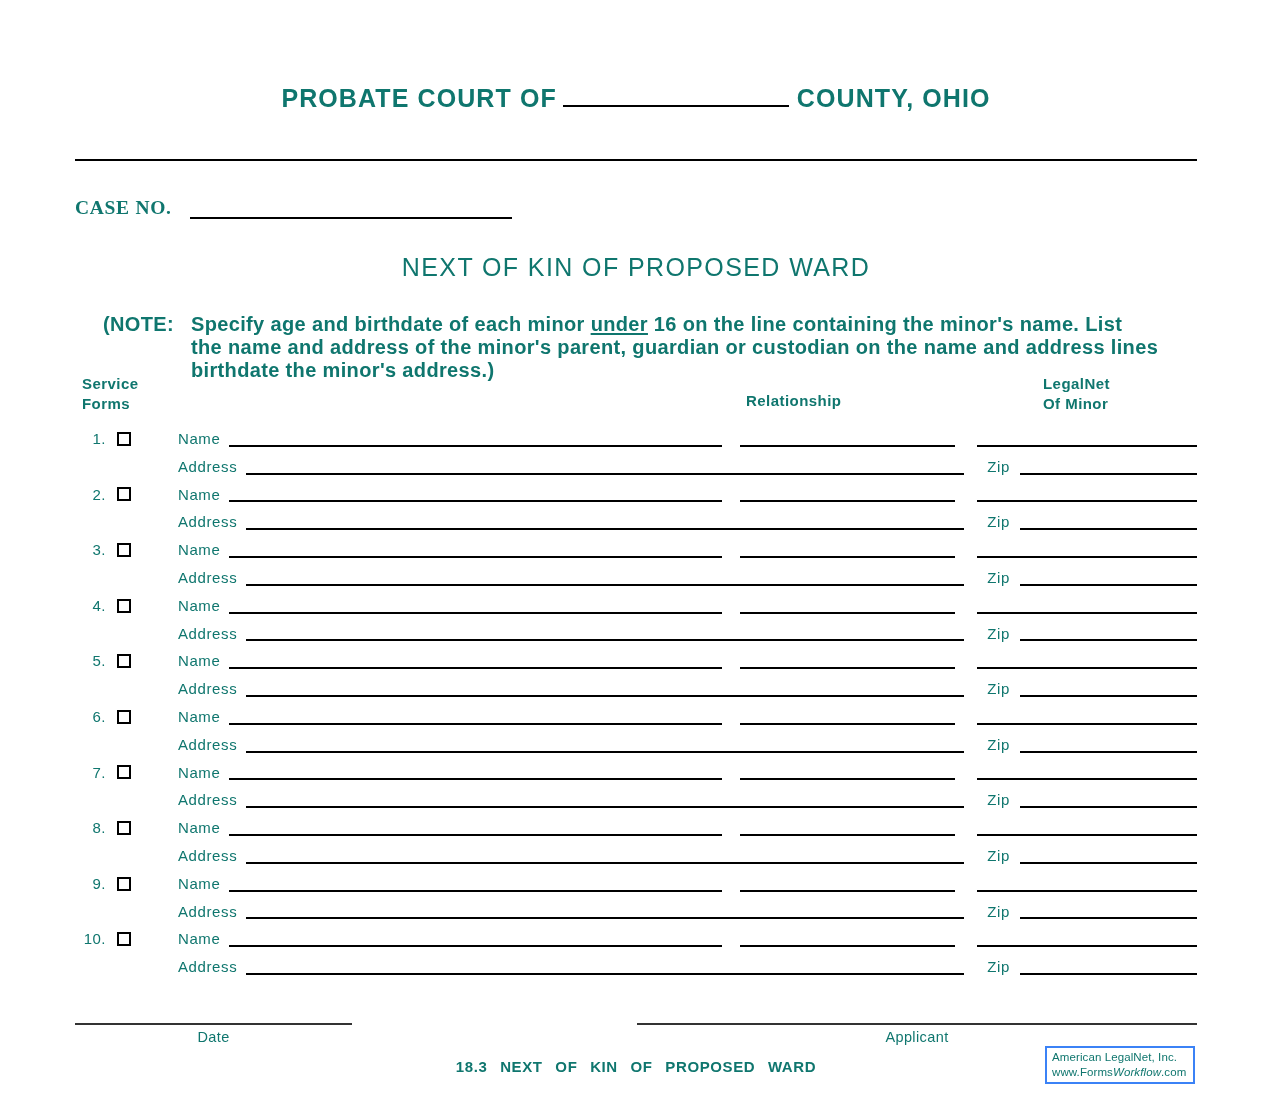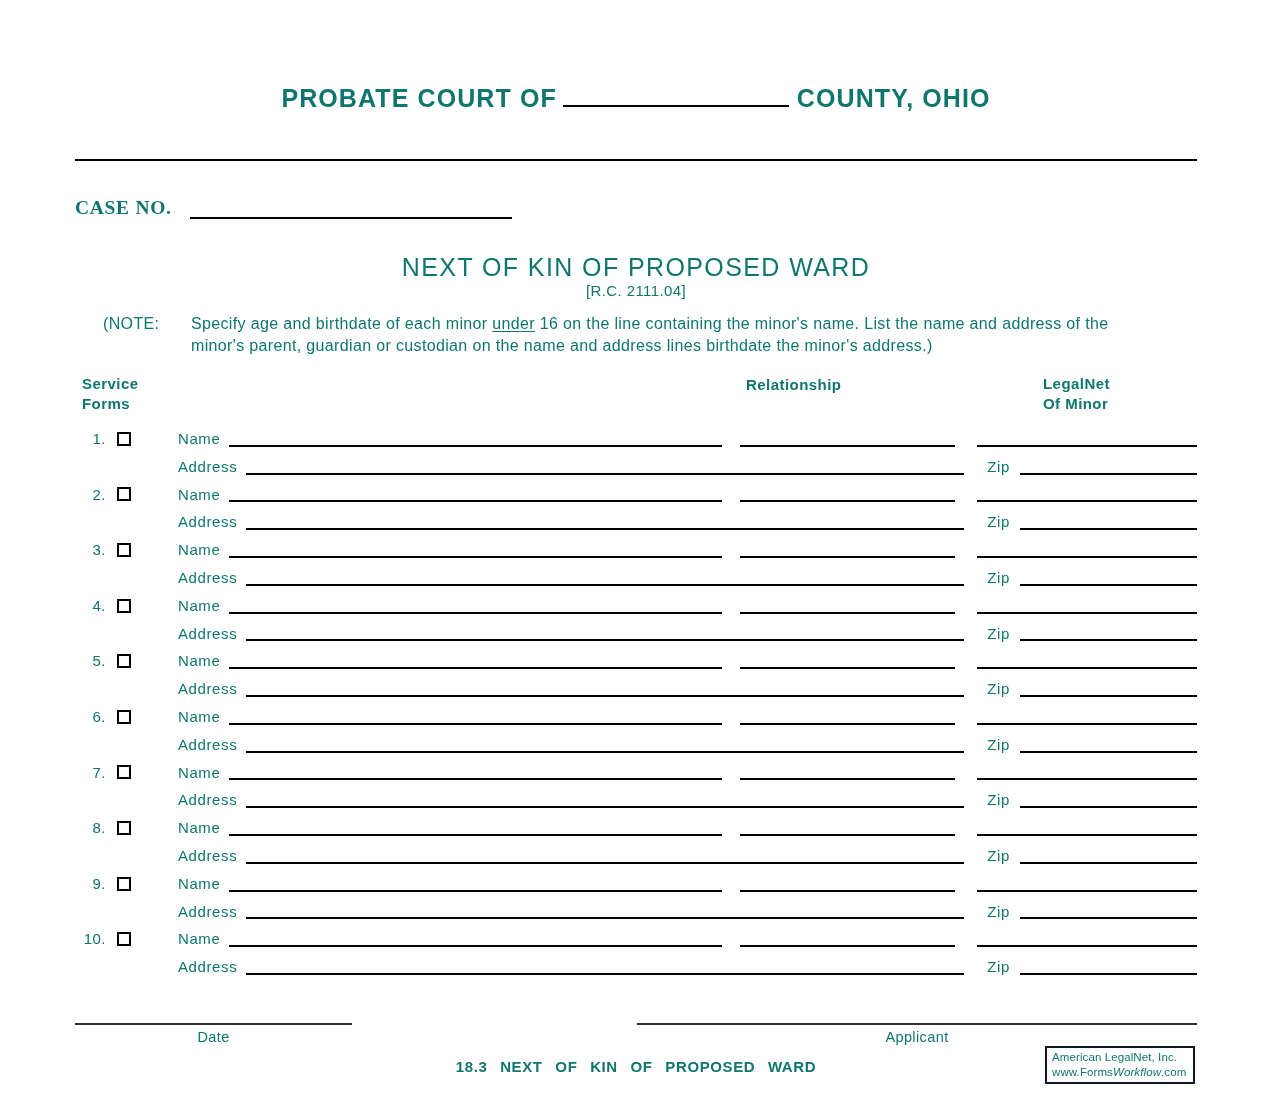--- a/index.html
+++ b/index.html
@@ -129,7 +129,6 @@
   </div>
 
   <div class="form-title">NEXT OF KIN OF PROPOSED WARD</div>
-  <div class="form-subtitle">[R.C. 2111.04]</div>
 
   <div class="note">
     <span class="note-prefix">(NOTE:</span>

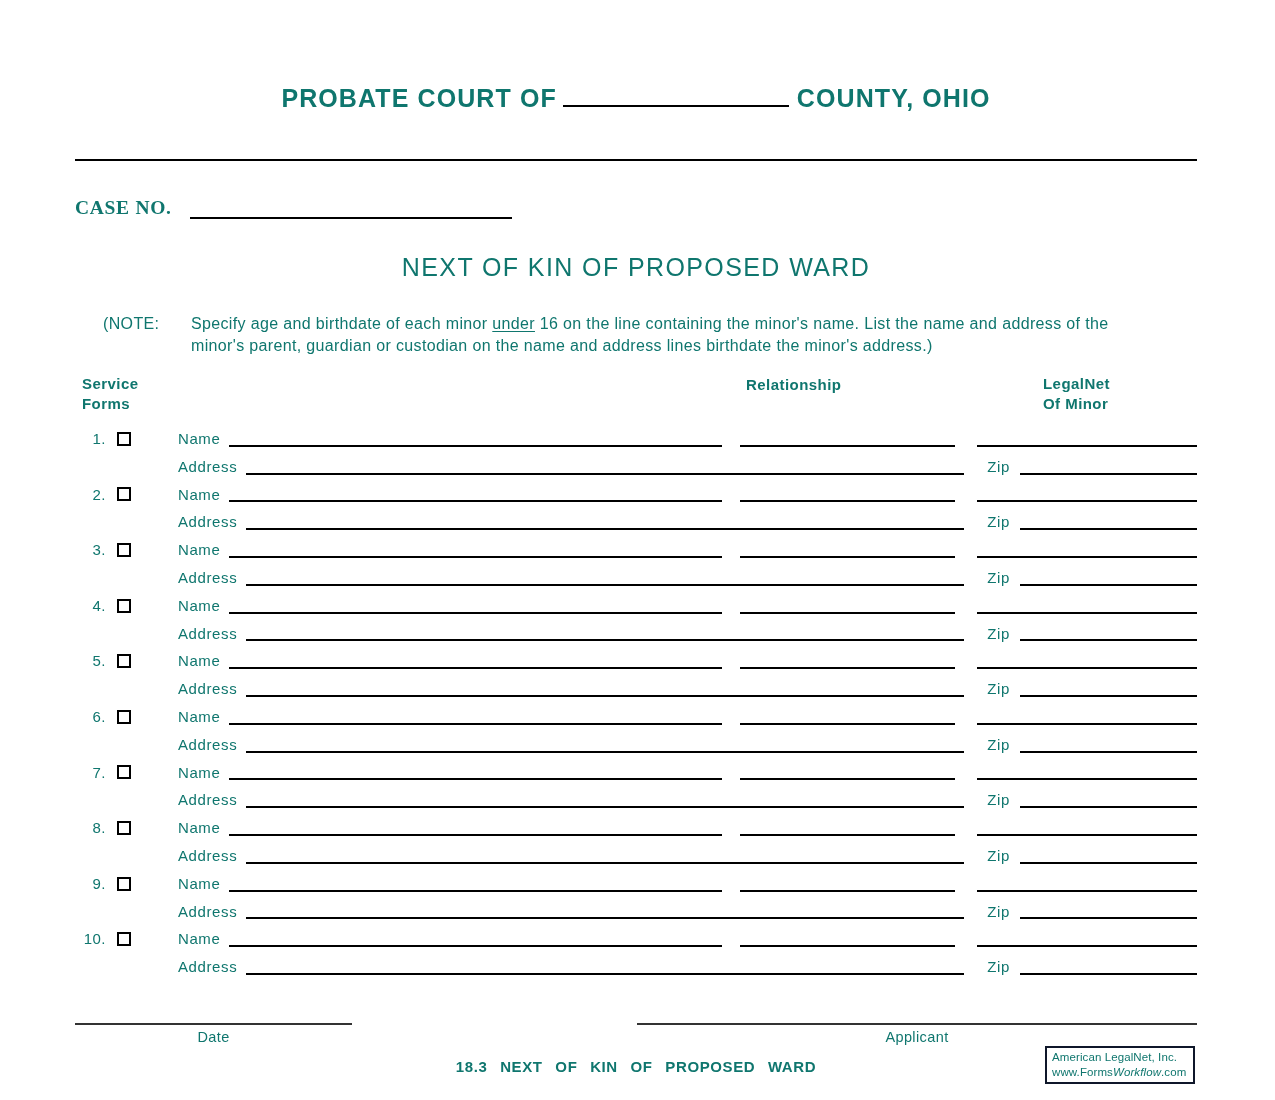--- a/index.html
+++ b/index.html
@@ -49,7 +49,7 @@
   
   .note {
     position:absolute; top:313px; left:103px; width:1056px;
-    display:flex; font-weight:normal; font-size:16px; letter-spacing:0.35px;
+    display:flex; font-weight:bold; font-size:20px; letter-spacing:0.35px;
   }
   .note-prefix { width:88px; flex:none; line-height:22px; }
   .note-text { width:968px; }

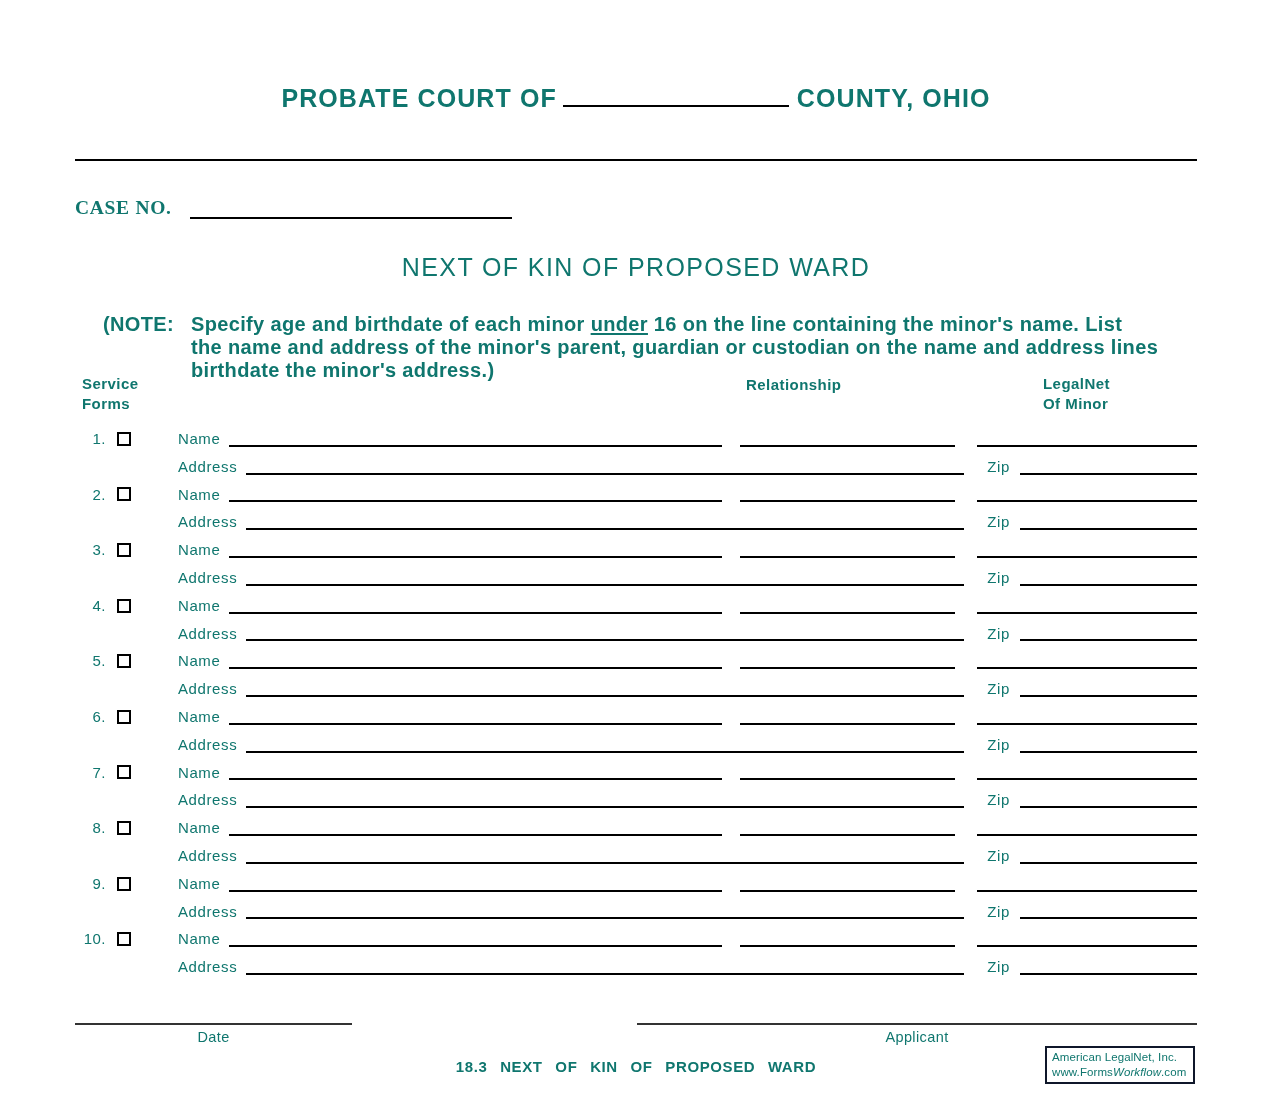--- a/index.html
+++ b/index.html
@@ -63,7 +63,7 @@
     font-weight:bold; font-size:15px; letter-spacing:0.45px;
   }
   .col-sw  { position:absolute; left:7px;   top:0; line-height:1.35; }
-  .col-rel { position:absolute; left:671px; top:2px; }
+  .col-rel { position:absolute; left:671px; top:18px; }
   .col-bd  { position:absolute; left:968px; top:0; line-height:1.35; }
 
   

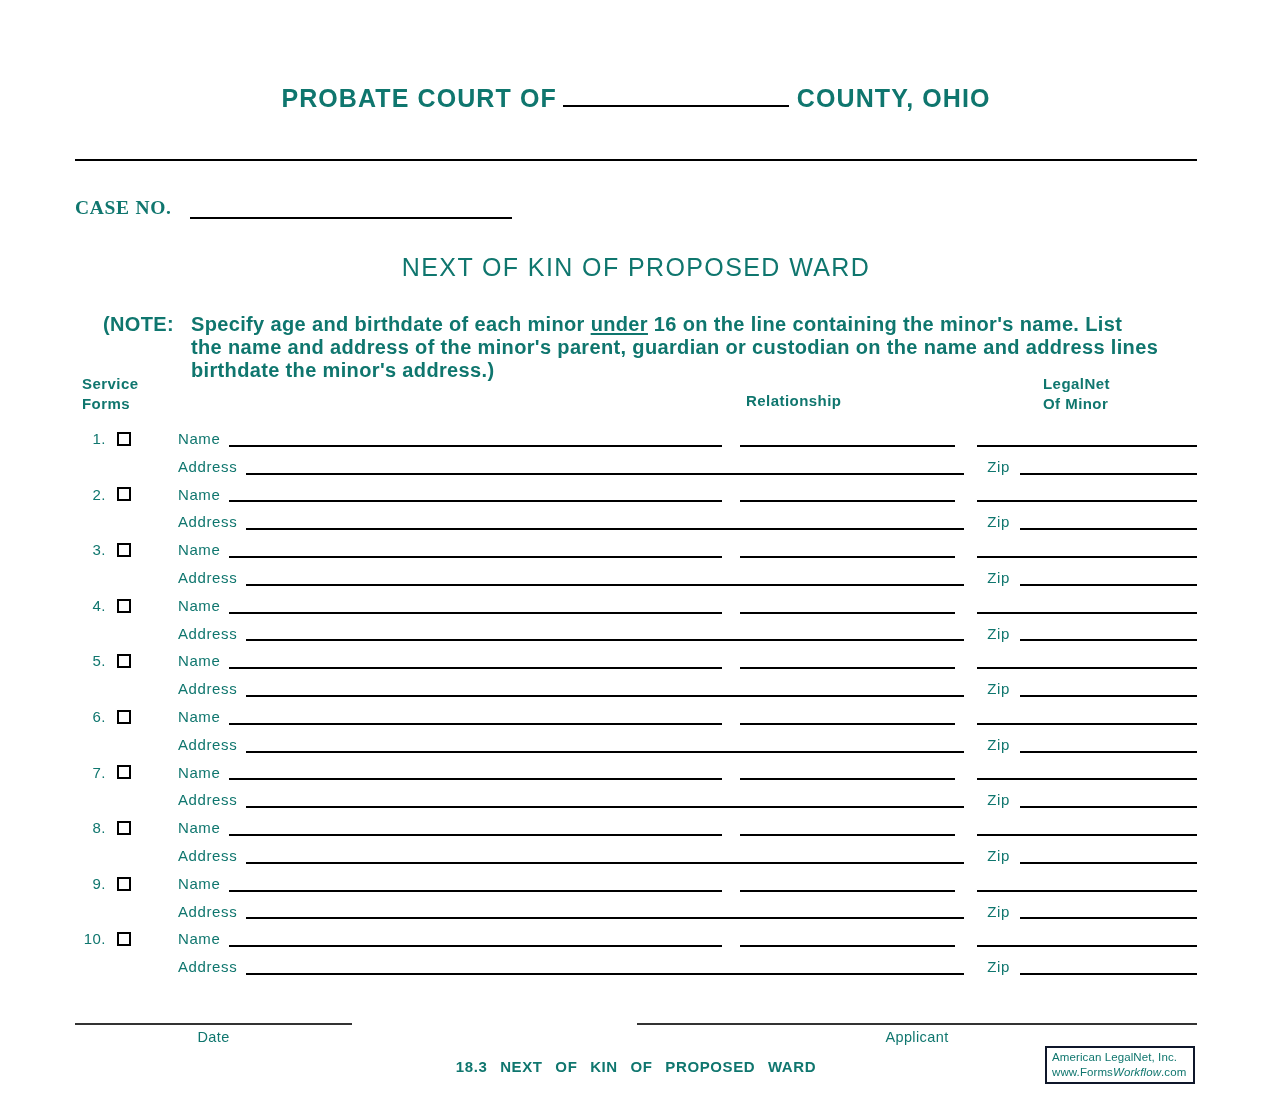--- a/index.html
+++ b/index.html
@@ -105,7 +105,7 @@
   }
   .legalnet {
     position:absolute; top:1046px; left:1045px; width:150px;
-    border:2px solid #0f172a; padding:2px 5px;
+    border:2px solid #3b82f6; padding:2px 5px;
     font-size:11.5px; line-height:1.3; letter-spacing:0.1px;
     background:#fff;
   }

